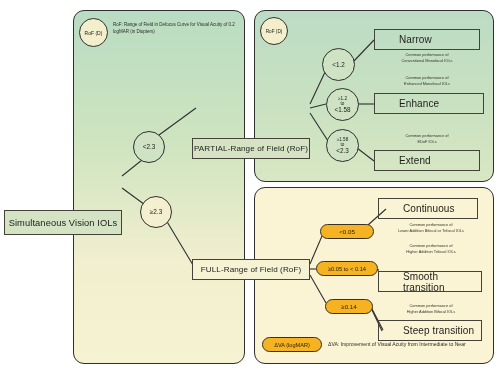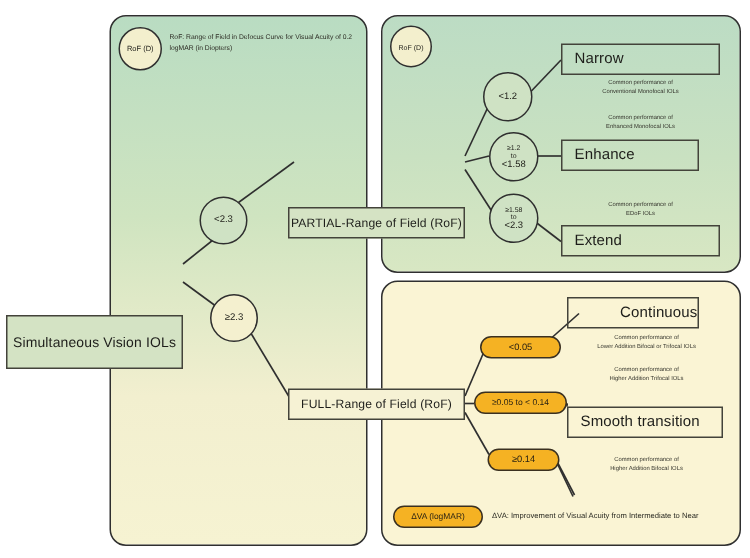--- a/index.html
+++ b/index.html
@@ -32,7 +32,7 @@
     position:absolute;box-sizing:border-box;
     border:1.4px solid #43433a;
     display:flex;align-items:center;
-    padding-left:8px;
+    padding-left:24px;
     color:#1d1d1a;
     letter-spacing:.1px;
   }

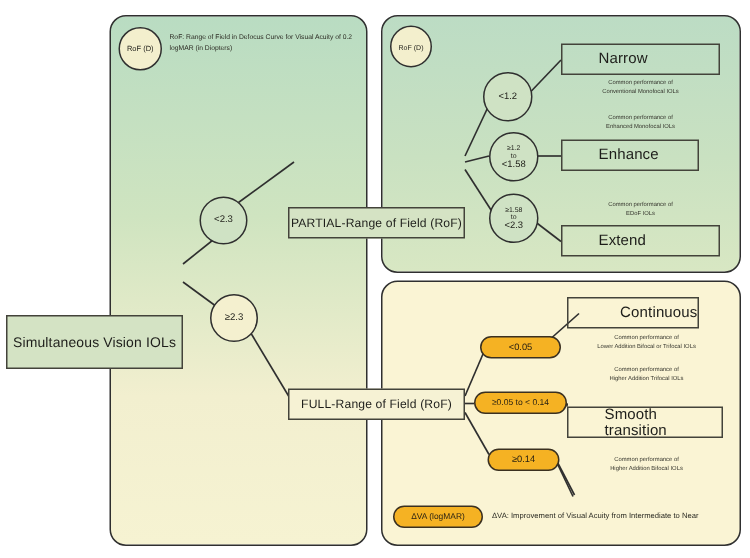--- a/index.html
+++ b/index.html
@@ -54,7 +54,7 @@
   }
 
   #out-narrow {left:374px;top:29px; width:106px;height:21px;font-size:10px;}
-  #out-enhance{left:374px;top:93px; width:92px;height:21px;font-size:10px;}
+  #out-enhance{left:374px;top:93px; width:110px;height:21px;font-size:10px;}
   #out-extend {left:374px;top:150px;width:106px;height:21px;font-size:10px;align-items:center;}
   #out-cont   {left:378px;top:198px;width:88px;height:21px;font-size:10px;justify-content:flex-end;}
   #out-smooth {left:378px;top:260px;width:104px;height:21px;font-size:10px;margin-top:11px;}

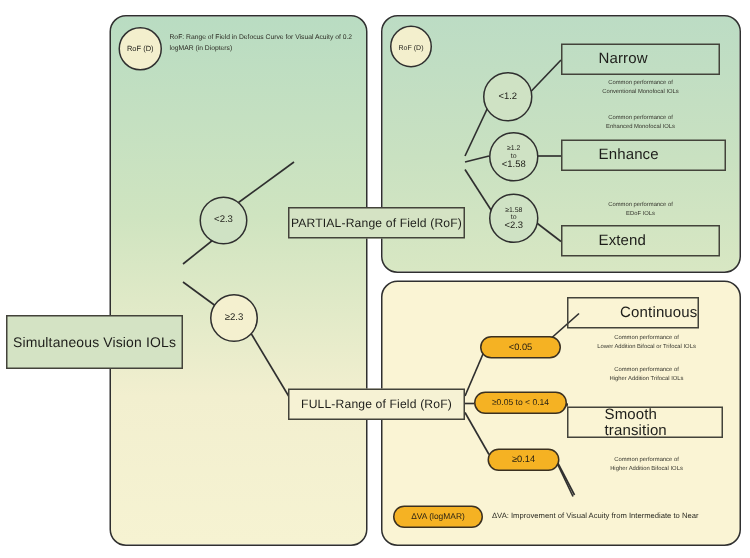--- a/index.html
+++ b/index.html
@@ -56,7 +56,7 @@
   #out-narrow {left:374px;top:29px; width:106px;height:21px;font-size:10px;}
   #out-enhance{left:374px;top:93px; width:110px;height:21px;font-size:10px;}
   #out-extend {left:374px;top:150px;width:106px;height:21px;font-size:10px;align-items:center;}
-  #out-cont   {left:378px;top:198px;width:88px;height:21px;font-size:10px;justify-content:flex-end;}
+  #out-cont   {left:378px;top:198px;width:100px;height:21px;font-size:10px;}
   #out-smooth {left:378px;top:260px;width:104px;height:21px;font-size:10px;margin-top:11px;}
   #out-steep  {left:378px;top:320px;width:104px;height:21px;font-size:10px;}
 

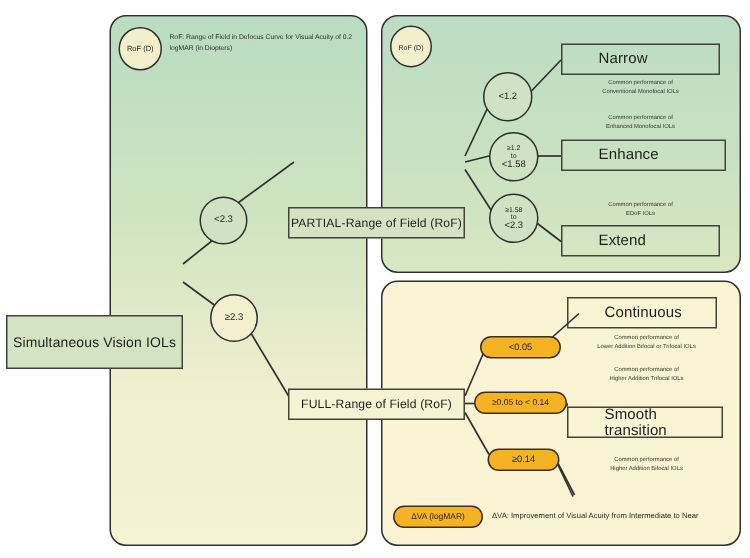--- a/index.html
+++ b/index.html
@@ -41,7 +41,7 @@
   .box.outbox{background:transparent;}
 
   #node-sv{
-    left:4px;top:170px;width:118px;height:36px;
+    left:4px;top:170px;width:118px;height:25px;
     font-size:9.3px;background:#d4e3c4;justify-content:center;padding-left:0;
   }
   #node-partial{

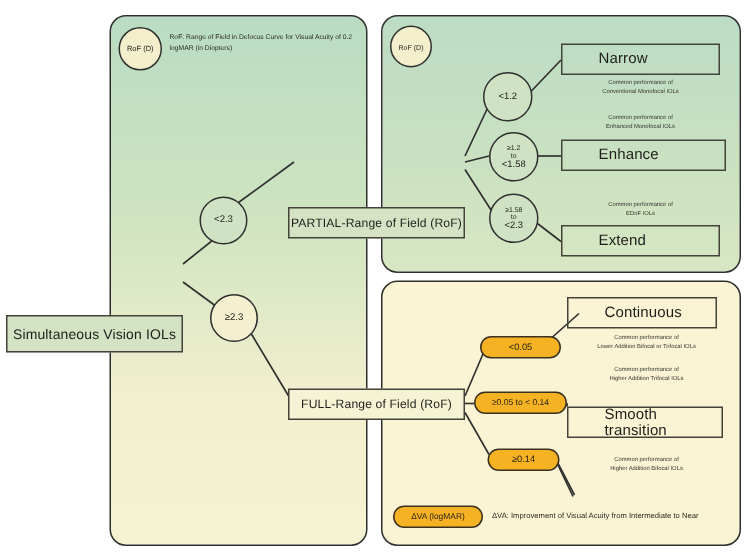--- a/index.html
+++ b/index.html
@@ -255,6 +255,9 @@
     <div>Common performance of</div>
     <div>Higher Addition Bifocal IOLs</div>
   </div>
+  <div class="box outbox" id="out-steep">
+    <span>Steep transition</span>
+  </div>
 
   <div class="pill" id="p-legend">
     <span>ΔVA (logMAR)</span>

